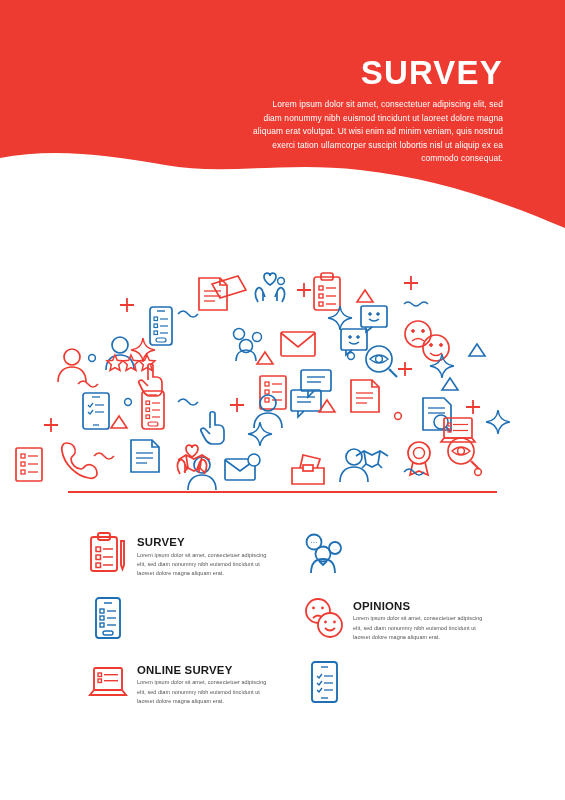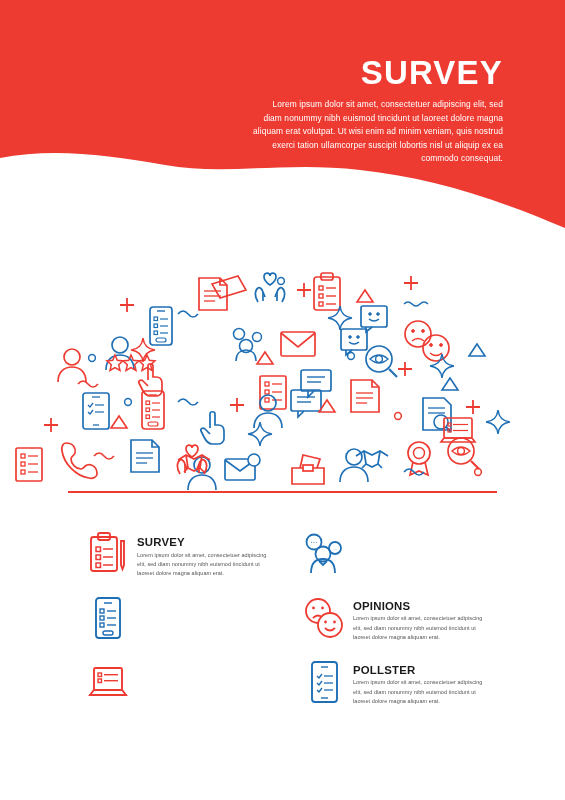--- a/index.html
+++ b/index.html
@@ -542,6 +542,10 @@
           </g>
         </svg>
       </div>
+      <div class="feature-body">
+        <div class="feature-title">ONLINE SURVEY</div>
+        <div class="feature-desc">Lorem ipsum dolor sit amet, consectetuer adipiscing elit, sed diam nonummy nibh euismod tincidunt ut laoreet dolore magna aliquam erat.</div>
+      </div>
     </div>
 
     <div class="feature">

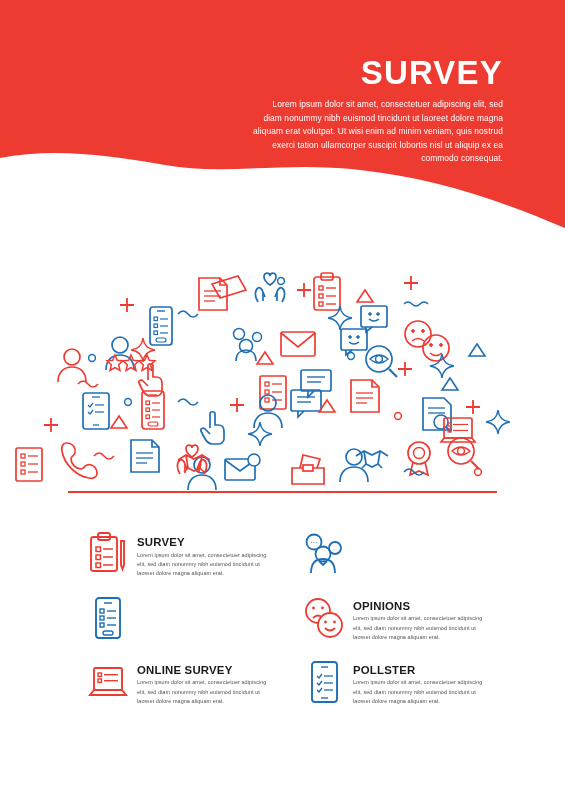--- a/index.html
+++ b/index.html
@@ -564,10 +564,6 @@
           </g>
         </svg>
       </div>
-      <div class="feature-body">
-        <div class="feature-title">POLLSTER</div>
-        <div class="feature-desc">Lorem ipsum dolor sit amet, consectetuer adipiscing elit, sed diam nonummy nibh euismod tincidunt ut laoreet dolore magna aliquam erat.</div>
-      </div>
     </div>
 
   </div>

